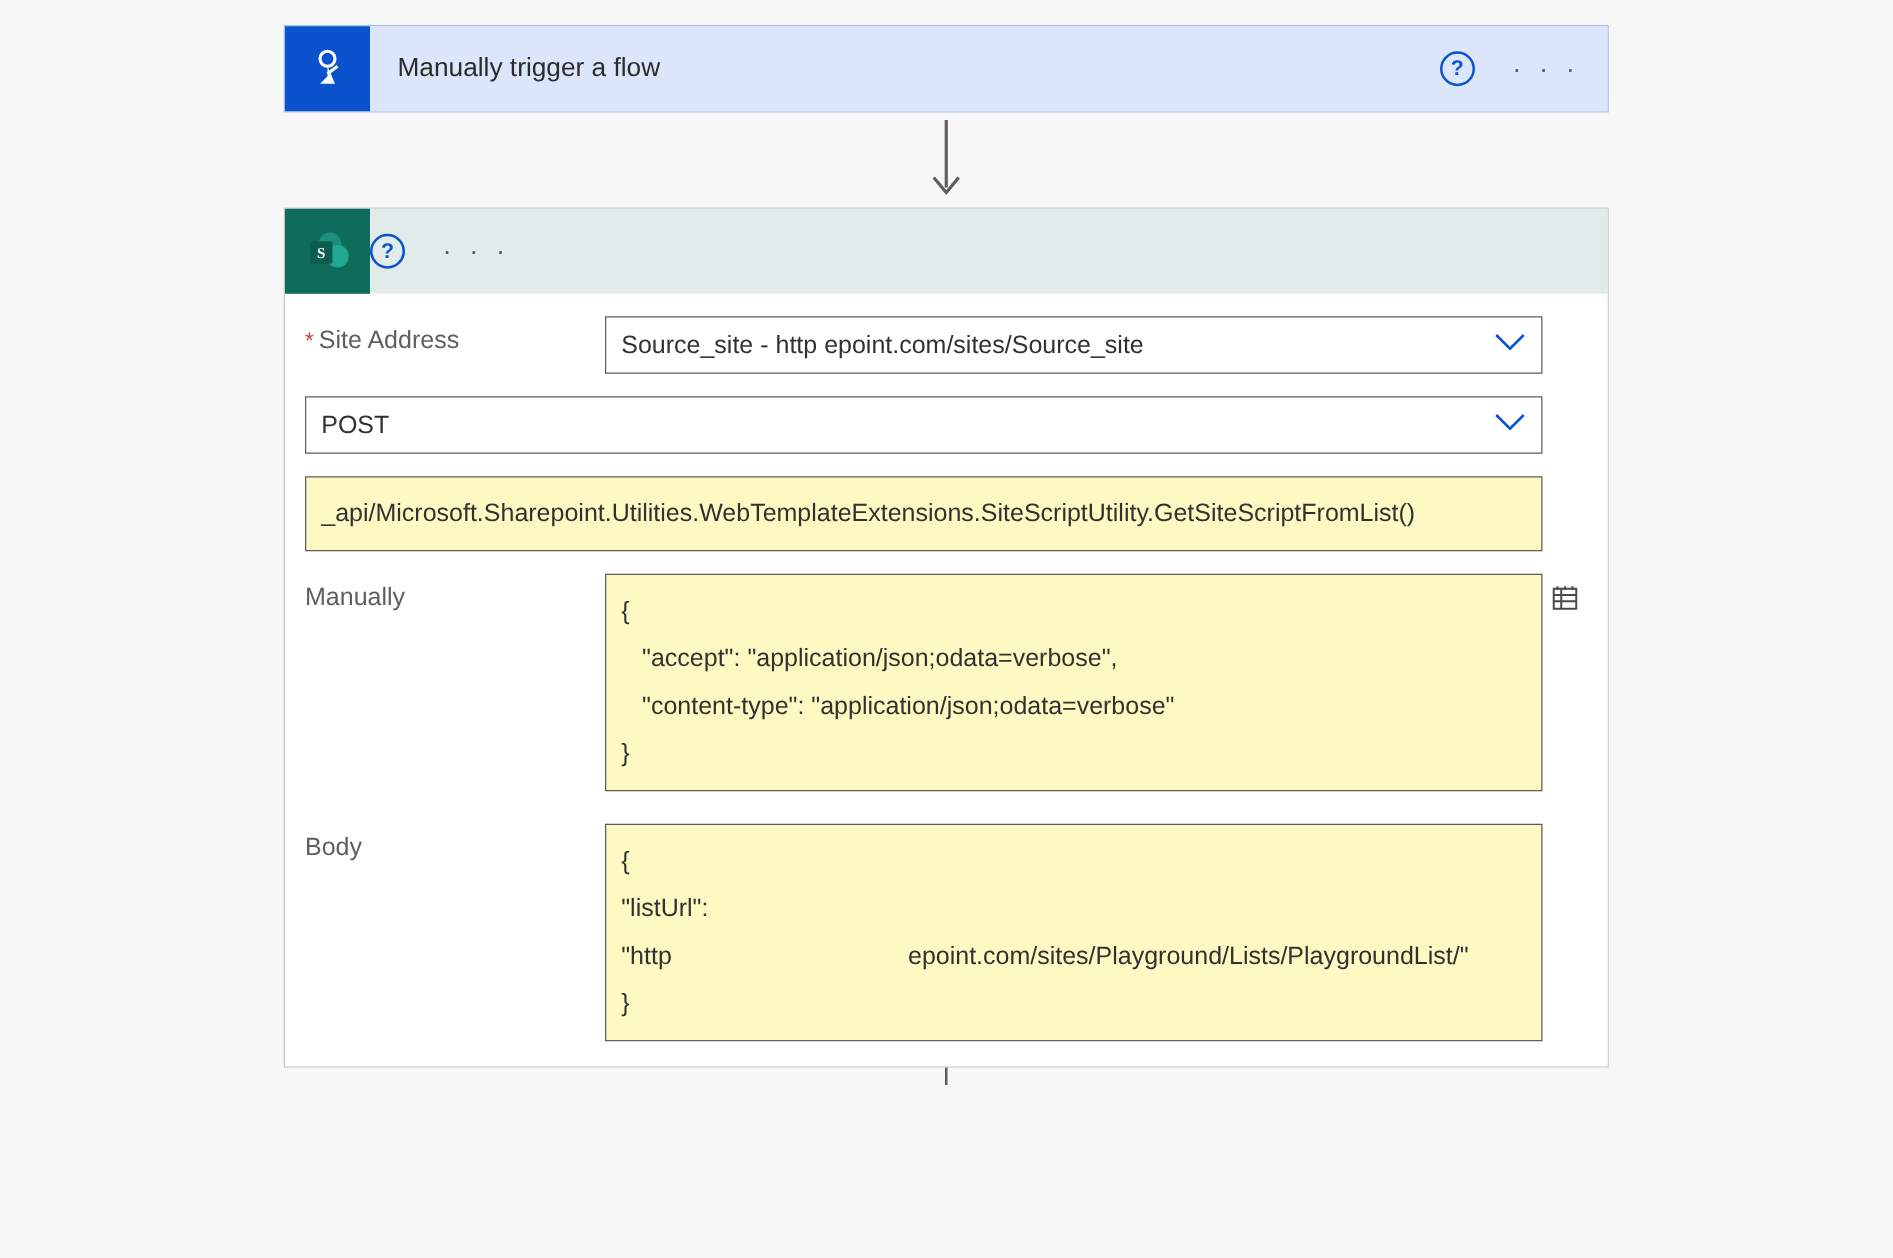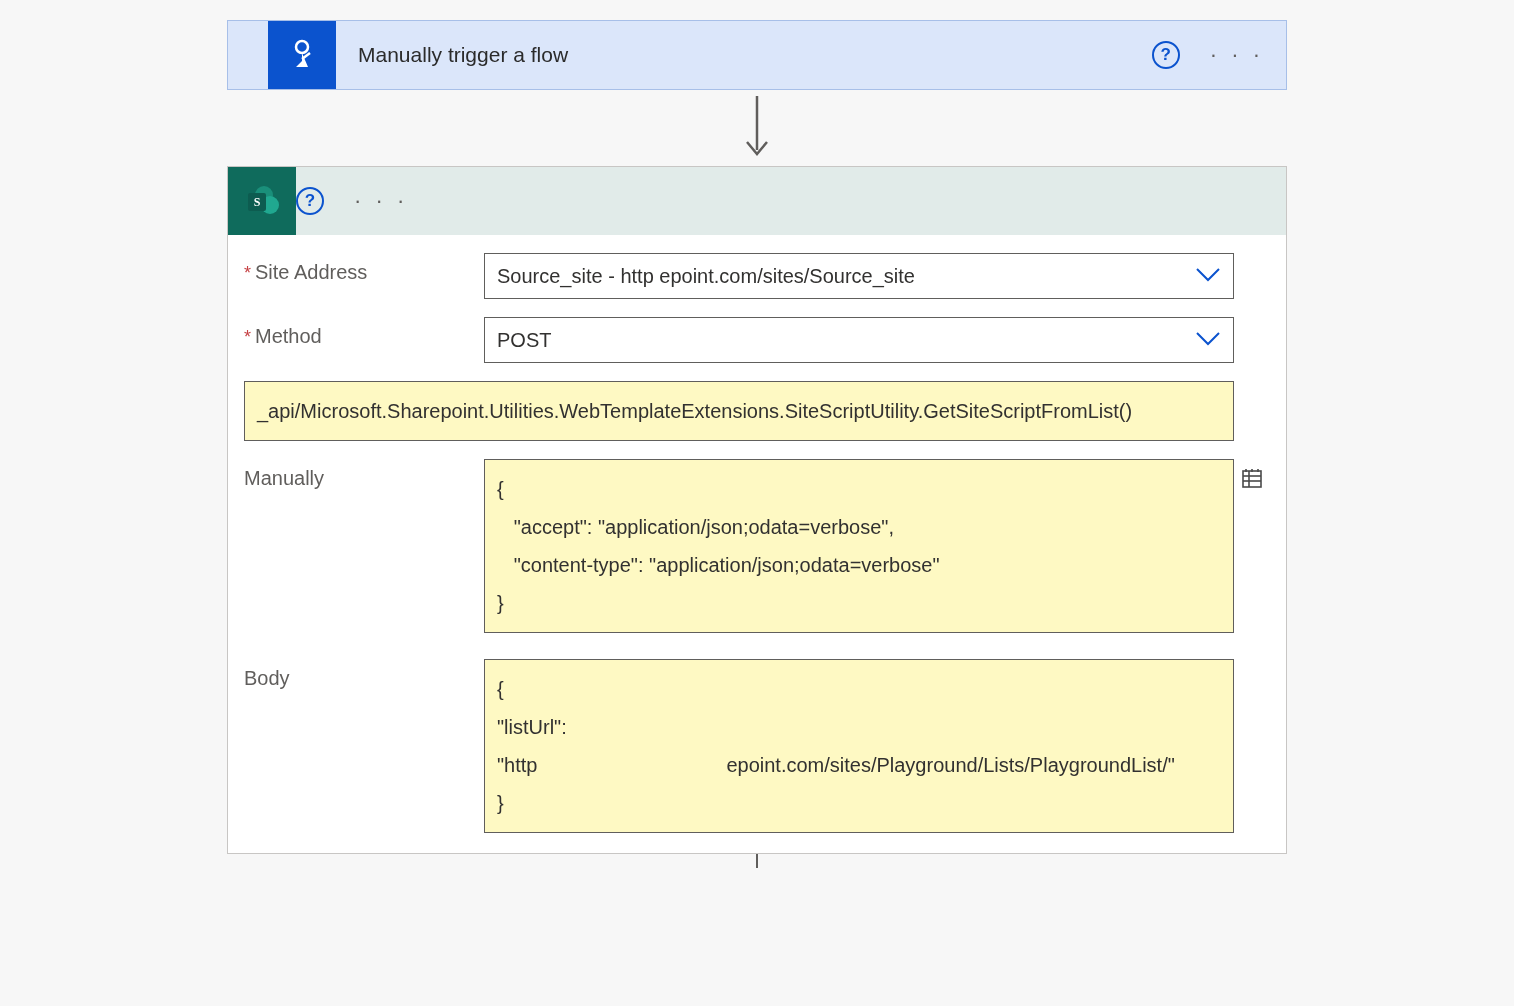--- a/index.html
+++ b/index.html
@@ -25,7 +25,7 @@
     height: 68px;
     padding-right: 18px;
   }
-  .trigger { background: #dbe6fa; border-color: #a7bfe8; padding-left: 40px; }
+  .trigger { background: #dbe6fa; border-color: #a7bfe8; }
   .trigger .card-header { background: #dbe6fa; }
   .action .card-header { background: #e1ebe9; }
   .icon-box {

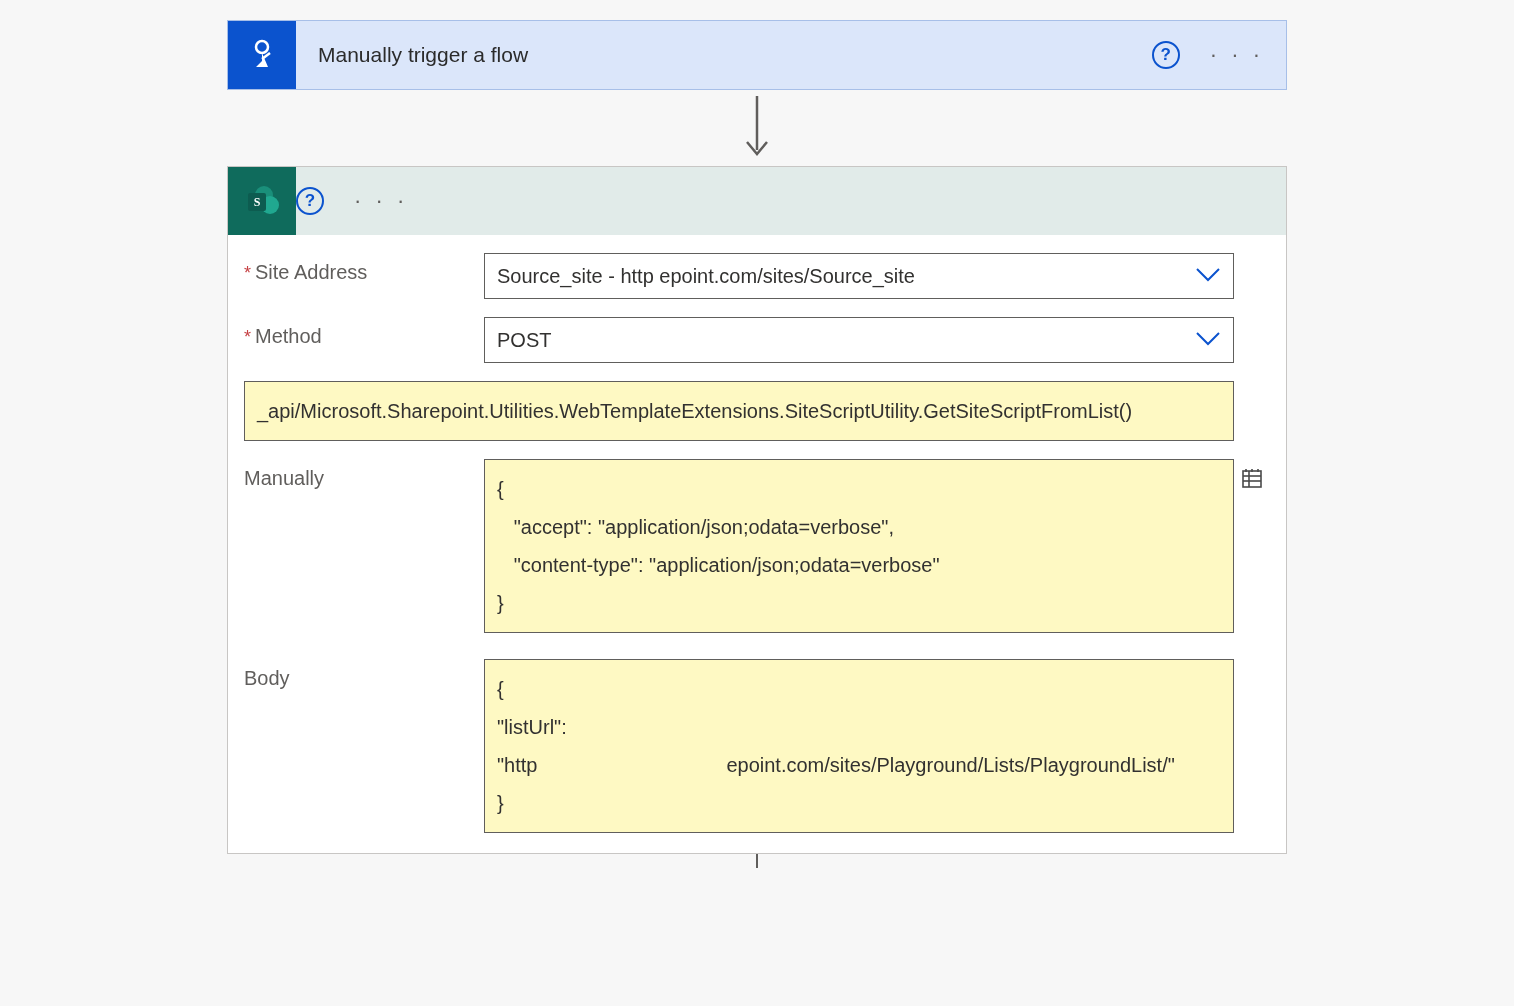--- a/index.html
+++ b/index.html
@@ -192,7 +192,6 @@
       </div>
 
       <div class="row">
-        <div class="label req">Method</div>
         <div class="field-wrap">
           <div class="select-field">
             <span class="select-text">POST</span>

